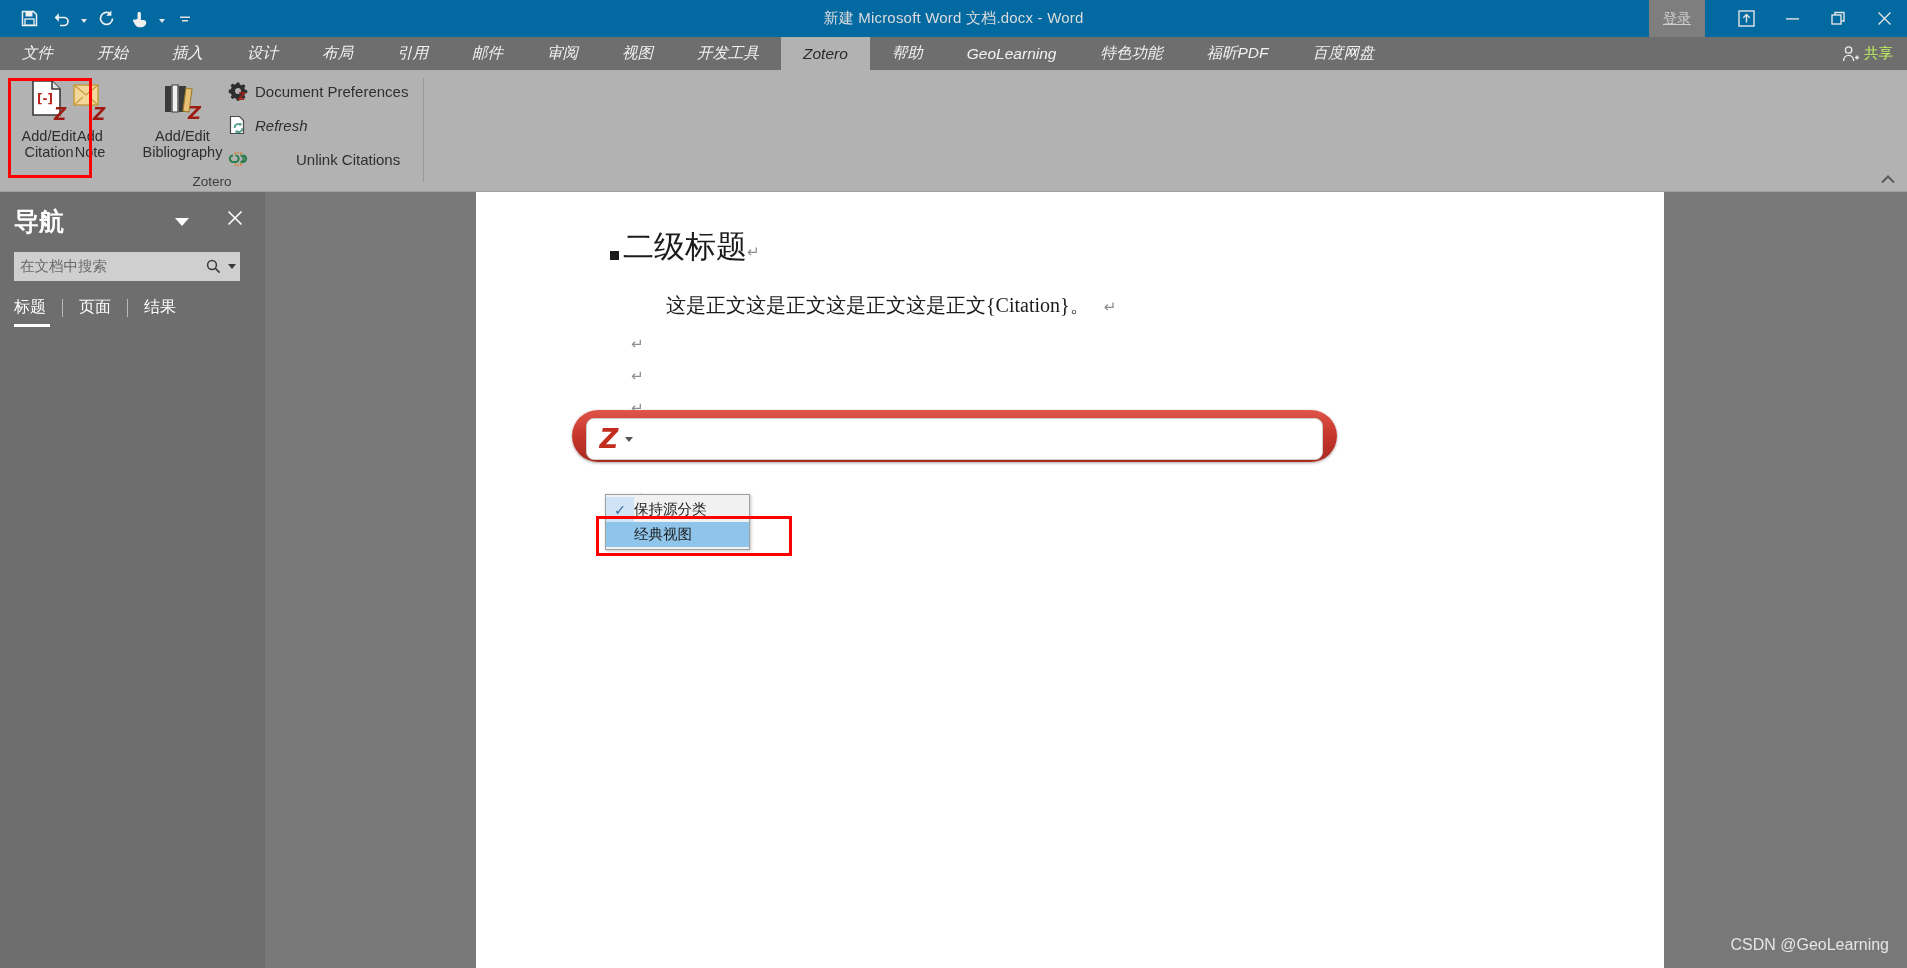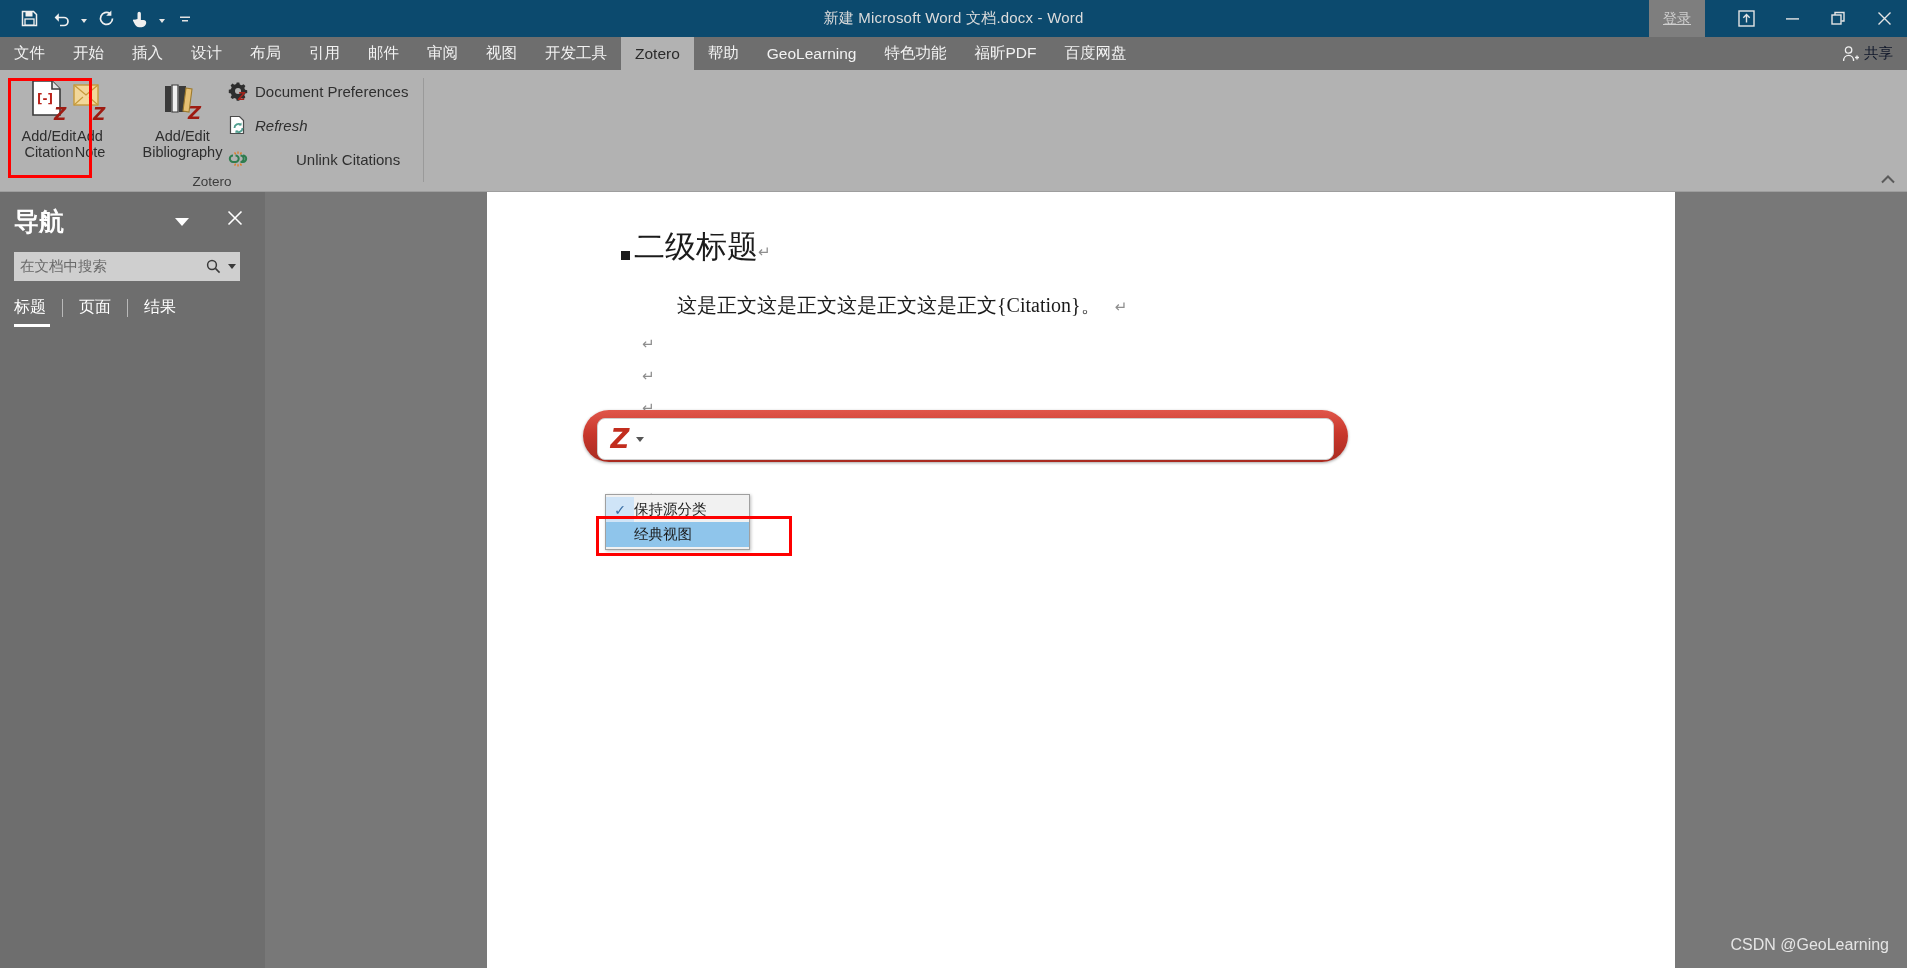--- a/index.html
+++ b/index.html
@@ -14,7 +14,7 @@
   
   .titlebar {
     position: absolute; top: 0; left: 0; width: 1907px; height: 37px;
-    background: #0c4a6e; color: #e8e8e8;
+    background: #0369a1; color: #e8e8e8;
   }
   .qat { position: absolute; top: 0; left: 14px; height: 37px; display: flex; align-items: center; gap: 2px; }
   .qat-btn {

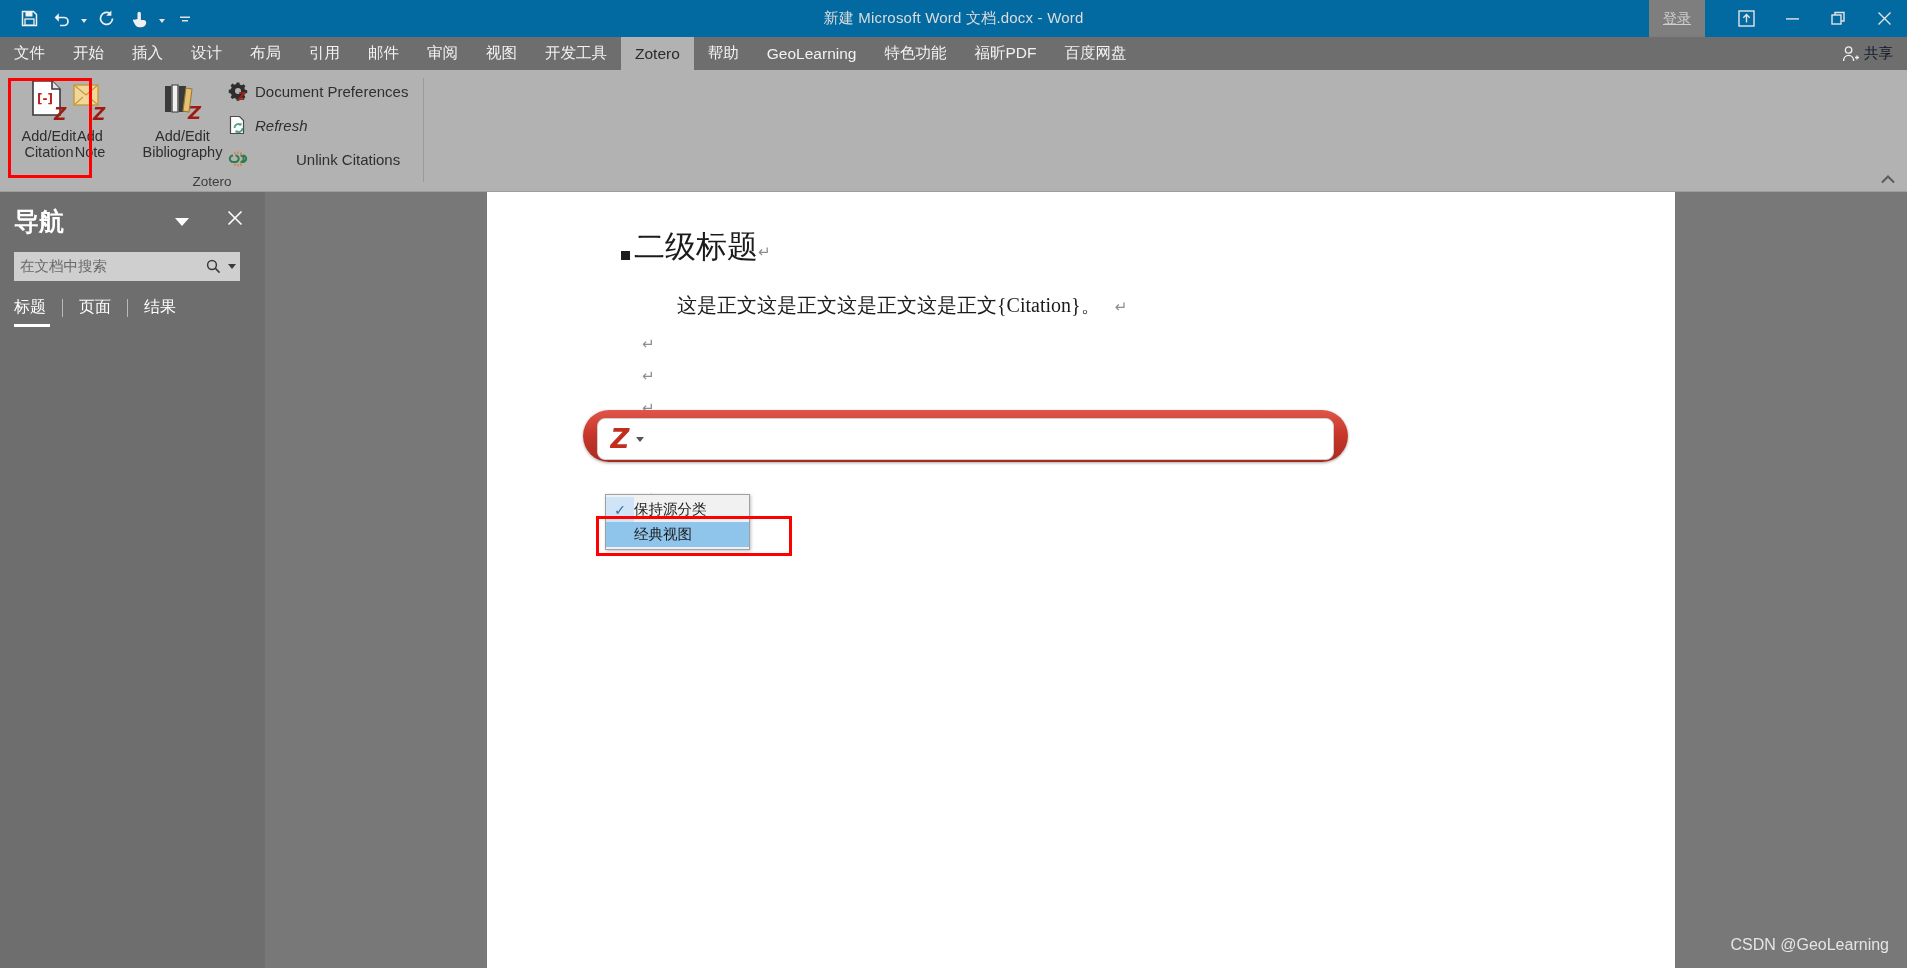--- a/index.html
+++ b/index.html
@@ -49,8 +49,8 @@
     background: #6e6e6e; display: flex; align-items: stretch;
   }
   .tab {
-    display: flex; align-items: center; padding: 0 14px;
-    color: #f2f2f2; font-size: 15.5px; white-space: nowrap;
+    display: flex; align-items: center; padding: 0 22px;
+    color: #f2f2f2; font-size: 15.5px; white-space: nowrap; font-style: italic;
   }
   .tab.active { background: #b2b2b2; color: #2b2b2b; }
   .tellme {

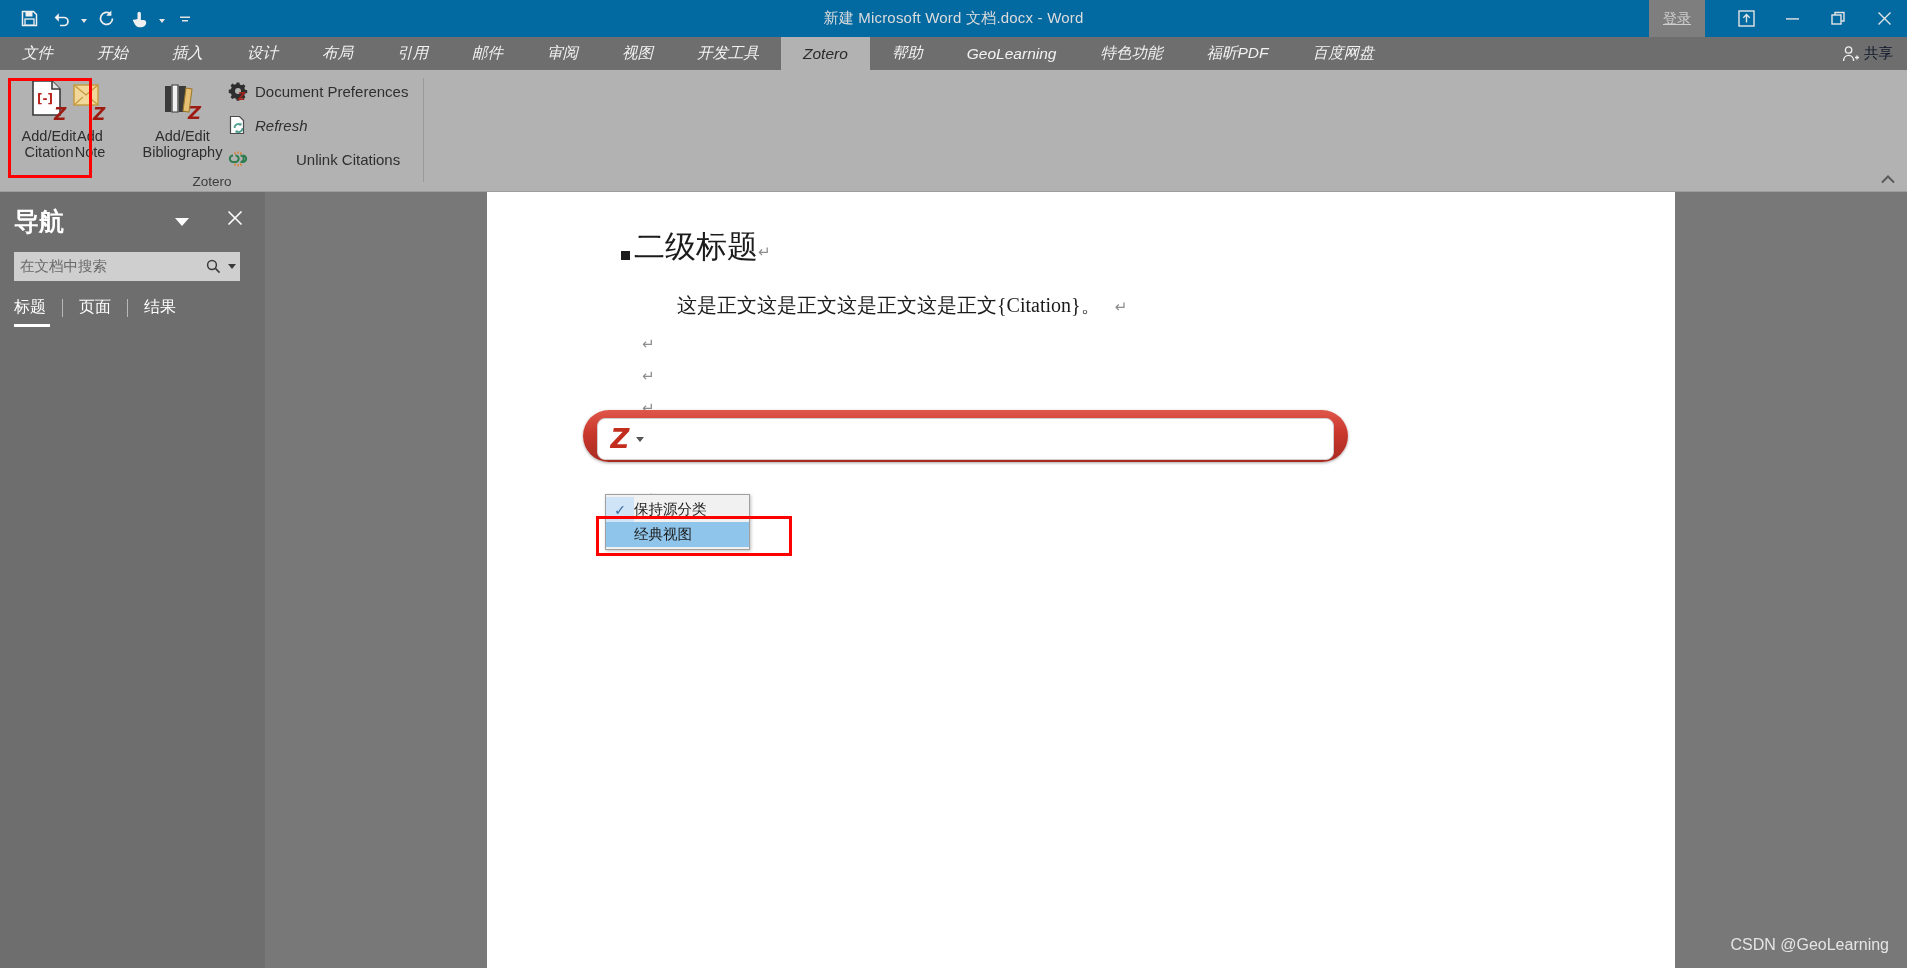--- a/index.html
+++ b/index.html
@@ -60,7 +60,7 @@
   }
   .share {
     position: absolute; right: 14px; top: 37px; height: 33px; display: flex;
-    align-items: center; gap: 4px; color: #0f172a; font-size: 14.5px;
+    align-items: center; gap: 4px; color: #bef264; font-size: 14.5px;
   }
 
   

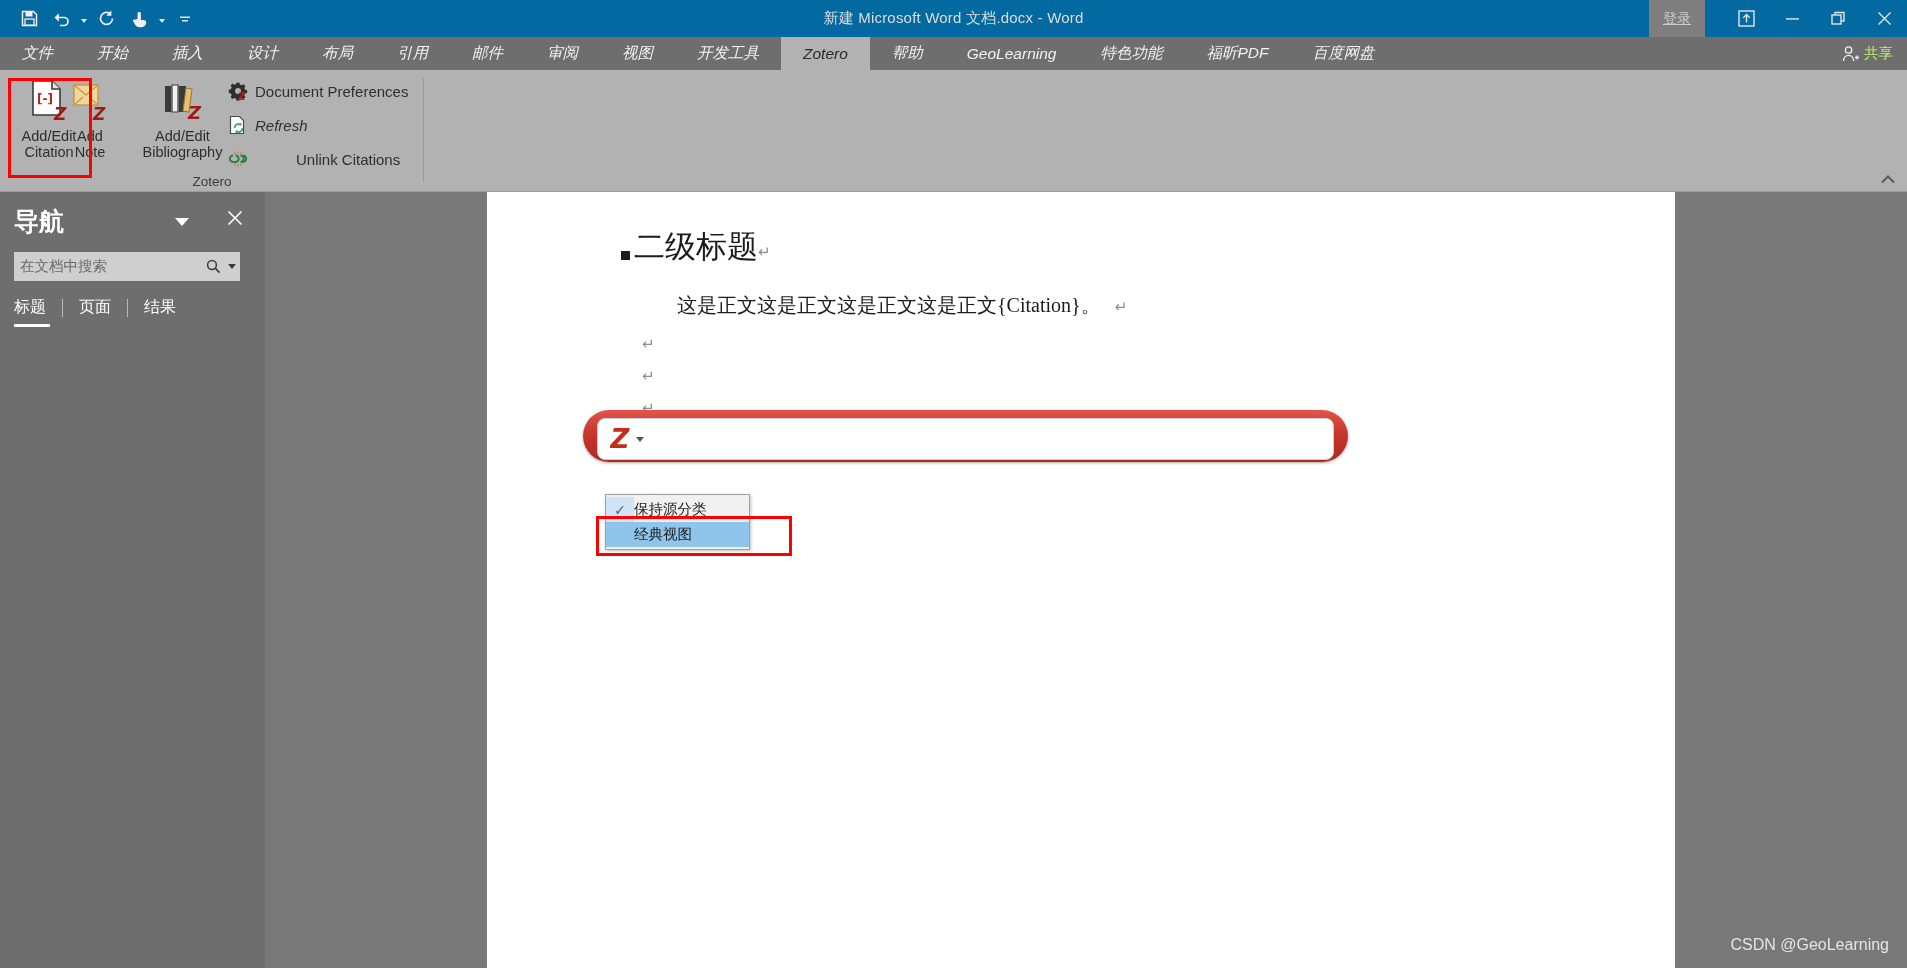--- a/index.html
+++ b/index.html
@@ -143,7 +143,7 @@
     position: absolute; left: 265px; top: 192px; width: 1642px; height: 776px; background: #787878;
   }
   .page {
-    position: absolute; left: 222px; top: 0; width: 1188px; height: 776px; background: #fff;
+    position: absolute; left: 211px; top: 0; width: 1188px; height: 776px; background: #fff;
   }
   .h2 {
     position: absolute; left: 147px; top: 34px; font-size: 31px; color: #1b1b1b;

